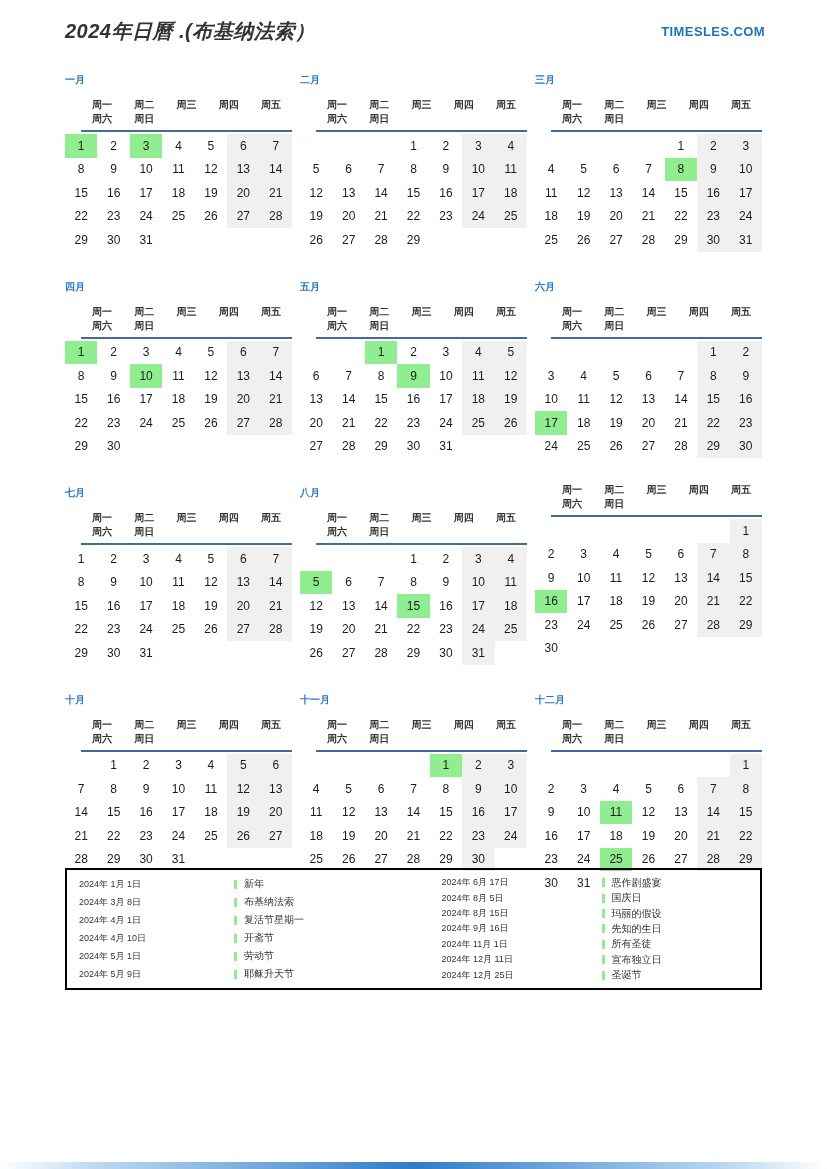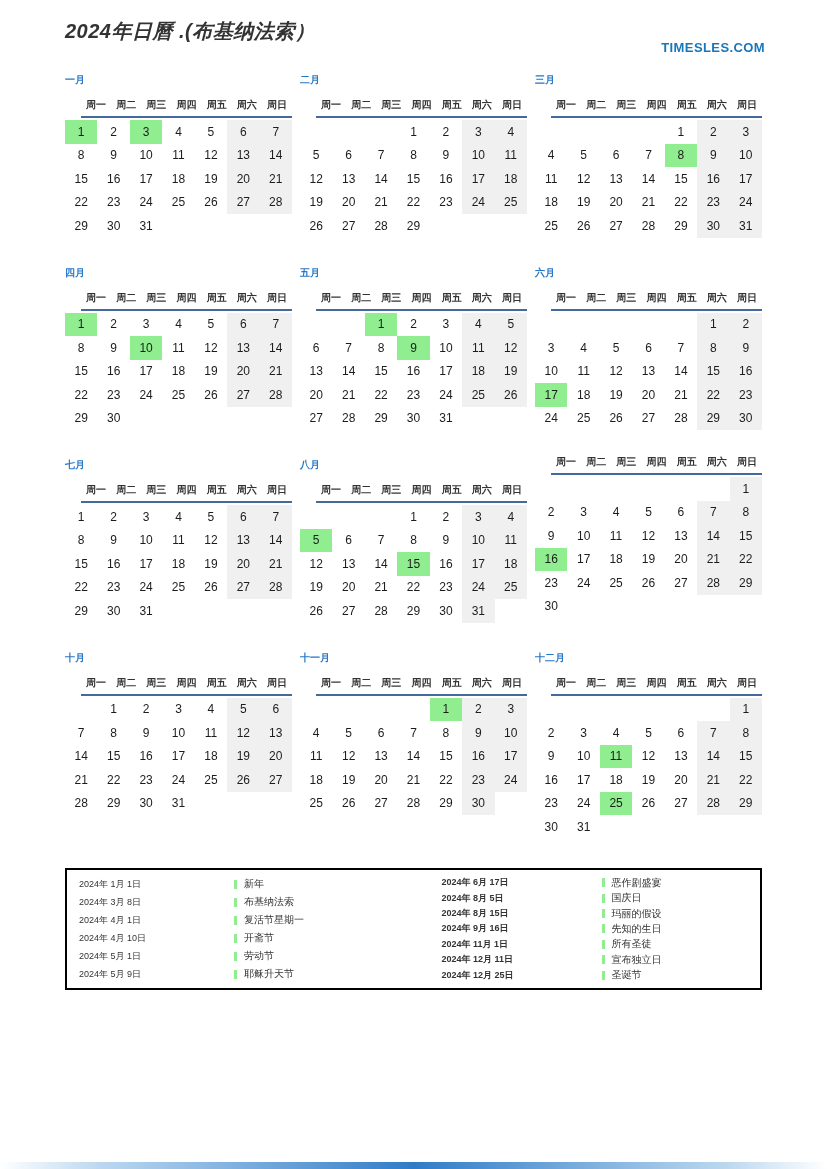--- a/index.html
+++ b/index.html
@@ -10,7 +10,7 @@
   
   .header{position:absolute;left:65px;top:18px;width:700px;display:flex;justify-content:space-between;align-items:flex-start;}
   .page-title{margin:0;font-size:20px;font-weight:bold;color:#333;letter-spacing:.5px;font-style:italic;}
-  .brand{margin-top:22px;font-size:13px;font-weight:bold;color:var(--brand-blue,#1777bb);
+  .brand{margin-top:6px;font-size:13px;font-weight:bold;color:var(--brand-blue,#1777bb);
          text-decoration:none;letter-spacing:.4px;cursor:pointer;}
   
   .months-grid{position:absolute;left:65px;top:70px;width:697px;

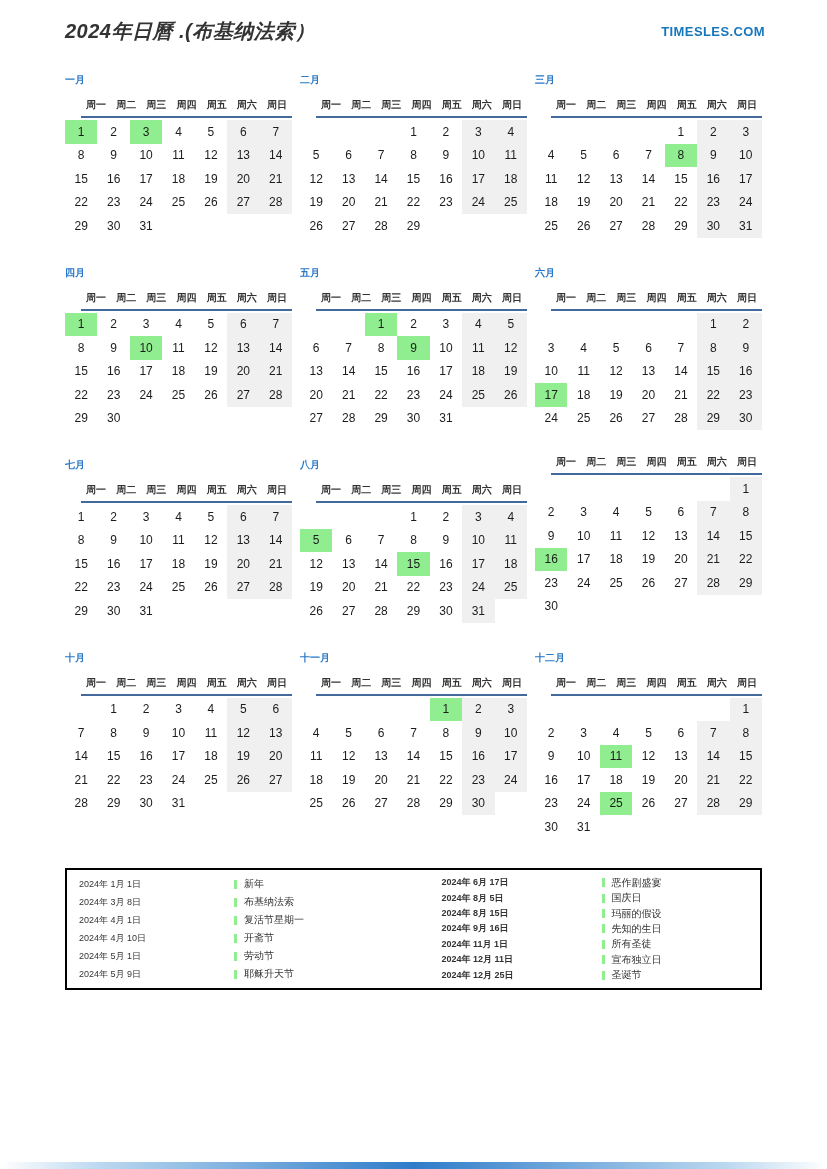--- a/index.html
+++ b/index.html
@@ -17,7 +17,7 @@
     display:grid;grid-template-columns:repeat(3,227px);column-gap:8px;row-gap:25px;align-items:start;}
   .month-title{margin:0 0 8px 0;text-align:left;font-size:10px;line-height:20px;
     font-weight:bold;color:var(--month-title-blue,#2878c8);}
-  .weekdays{display:grid;grid-template-columns:repeat(7,1fr);
+  .weekdays{display:grid;grid-template-columns:repeat(5,1fr);
     border-bottom:2px solid var(--header-line,#44699d);padding-bottom:4px;margin-left:16px;}
   .wd{text-align:center;font-size:10px;line-height:14px;font-weight:bold;color:#333;}
   .weeks{display:grid;grid-template-columns:repeat(7,1fr);grid-auto-rows:23.5px;margin-top:2px;}

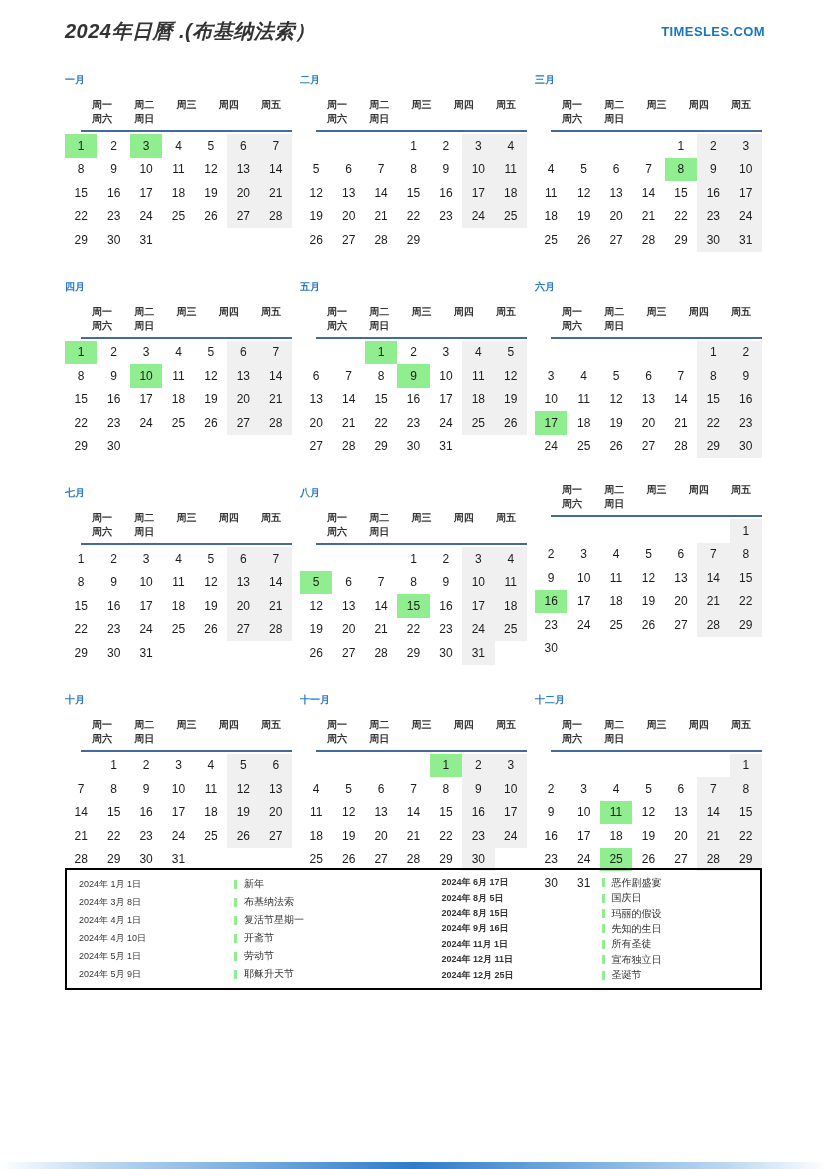--- a/index.html
+++ b/index.html
@@ -30,7 +30,7 @@
   .legend-col{width:50%;display:flex;flex-direction:column;justify-content:space-around;}
   .legend-row{display:flex;align-items:center;height:13px;}
   .legend-date{width:155px;padding-left:12px;font-size:9px;color:#333;white-space:nowrap;}
-  .legend-col.right .legend-date{padding-left:28px;width:160px;font-weight:bold;}
+  .legend-col.right .legend-date{padding-left:28px;width:160px;}
   .legend-bar{flex:0 0 3px;height:9px;background:var(--holiday-green,#90ee90);margin-right:7px;}
   .legend-name{font-size:10px;color:#333;white-space:nowrap;}
   

